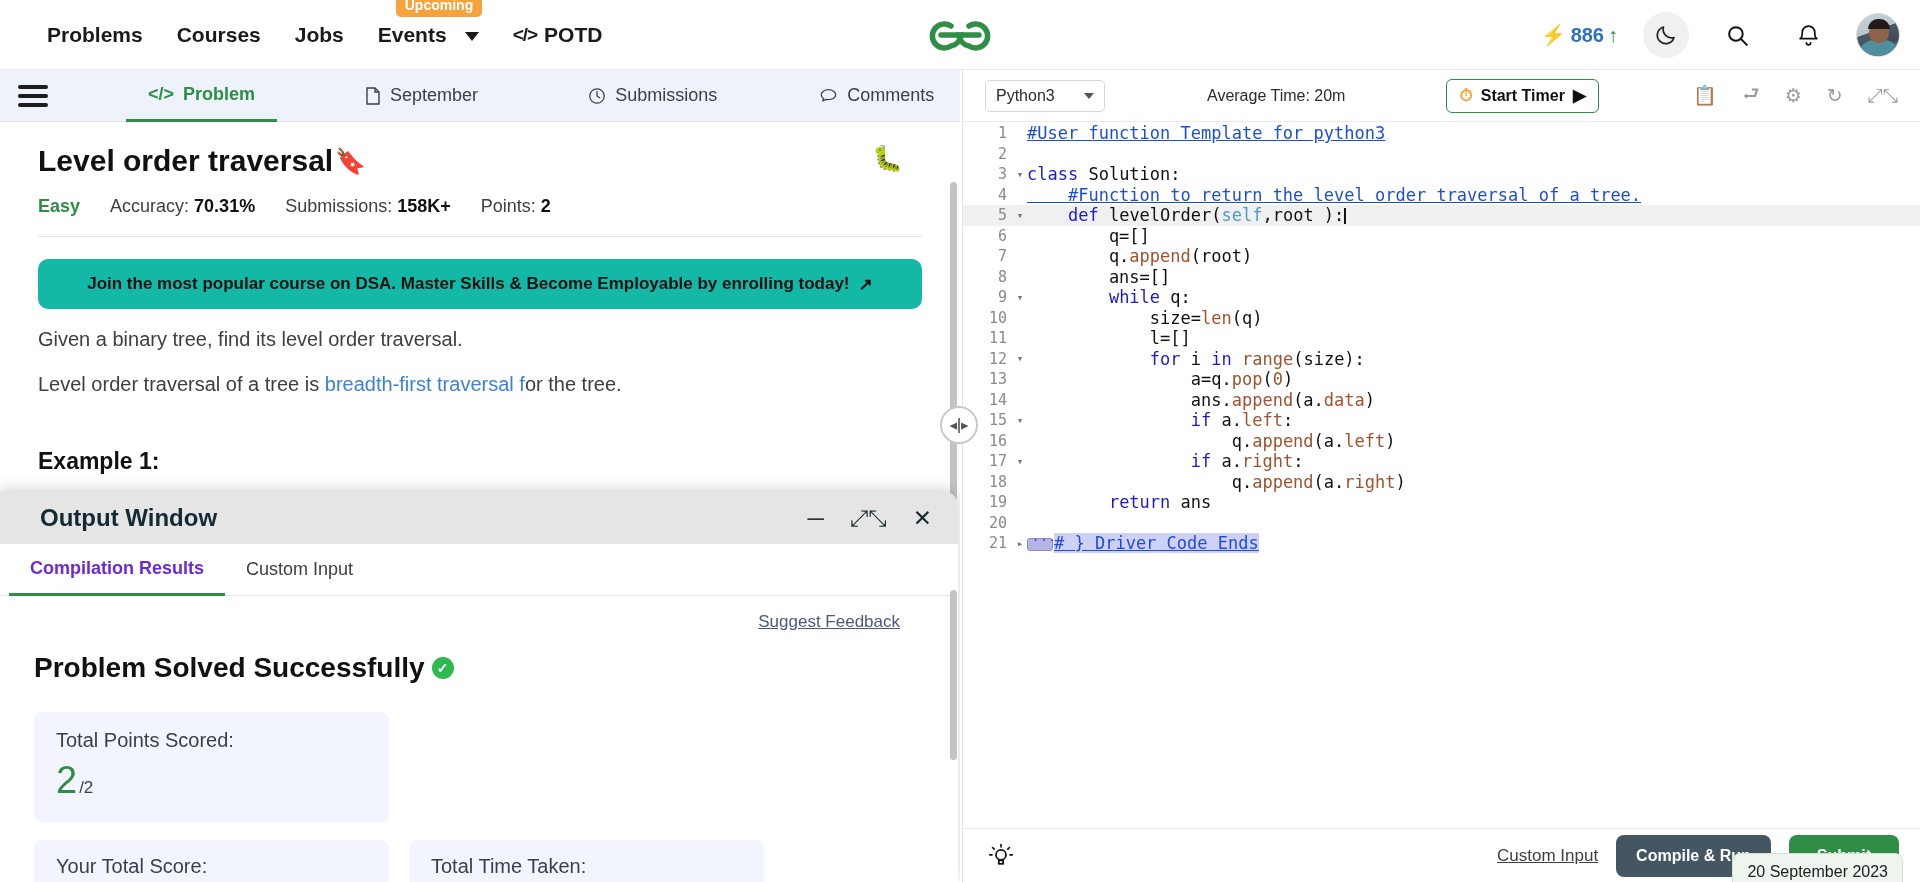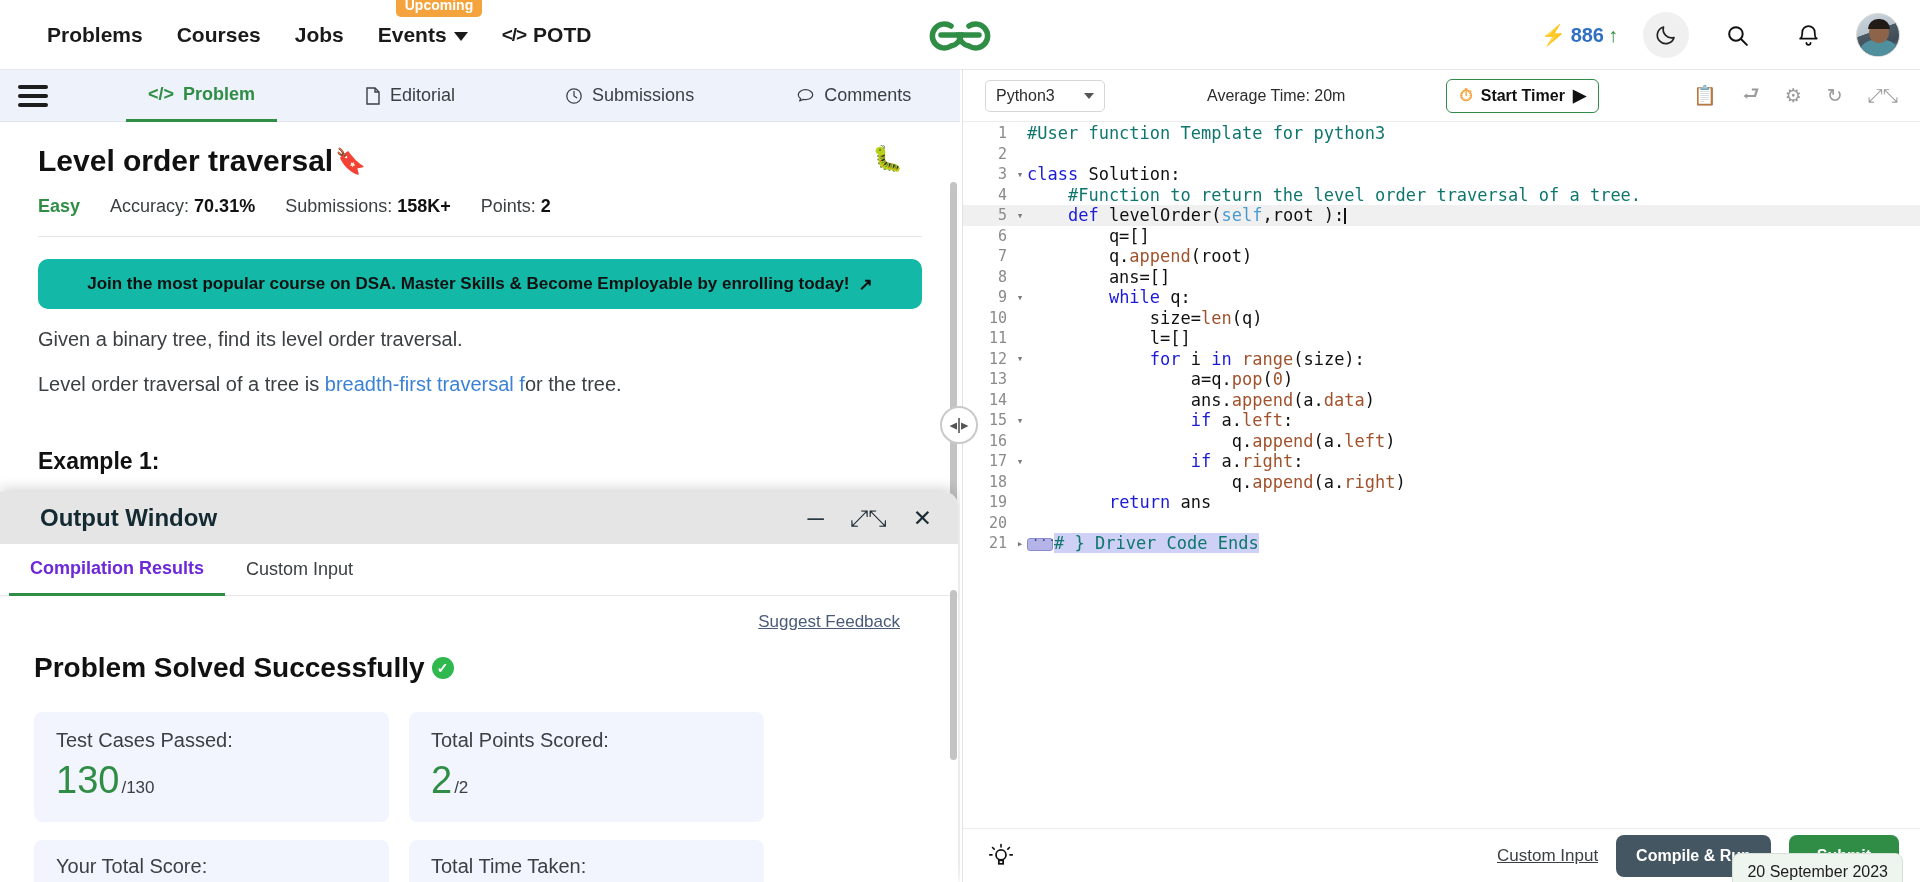--- a/index.html
+++ b/index.html
@@ -24,7 +24,7 @@
     cursor: pointer; white-space: nowrap;
     display: flex; align-items: center; gap: 7px;
   }
-  .nav-events-wrap { position: relative; display: flex; align-items: center; gap: 7px; }
+  .nav-events-wrap { position: relative; display: flex; align-items: center; gap: 18px; }
   .upcoming-badge {
     position: absolute; top: -29px; left: 18px;
     background: #f5a33c; color: #ffffff;

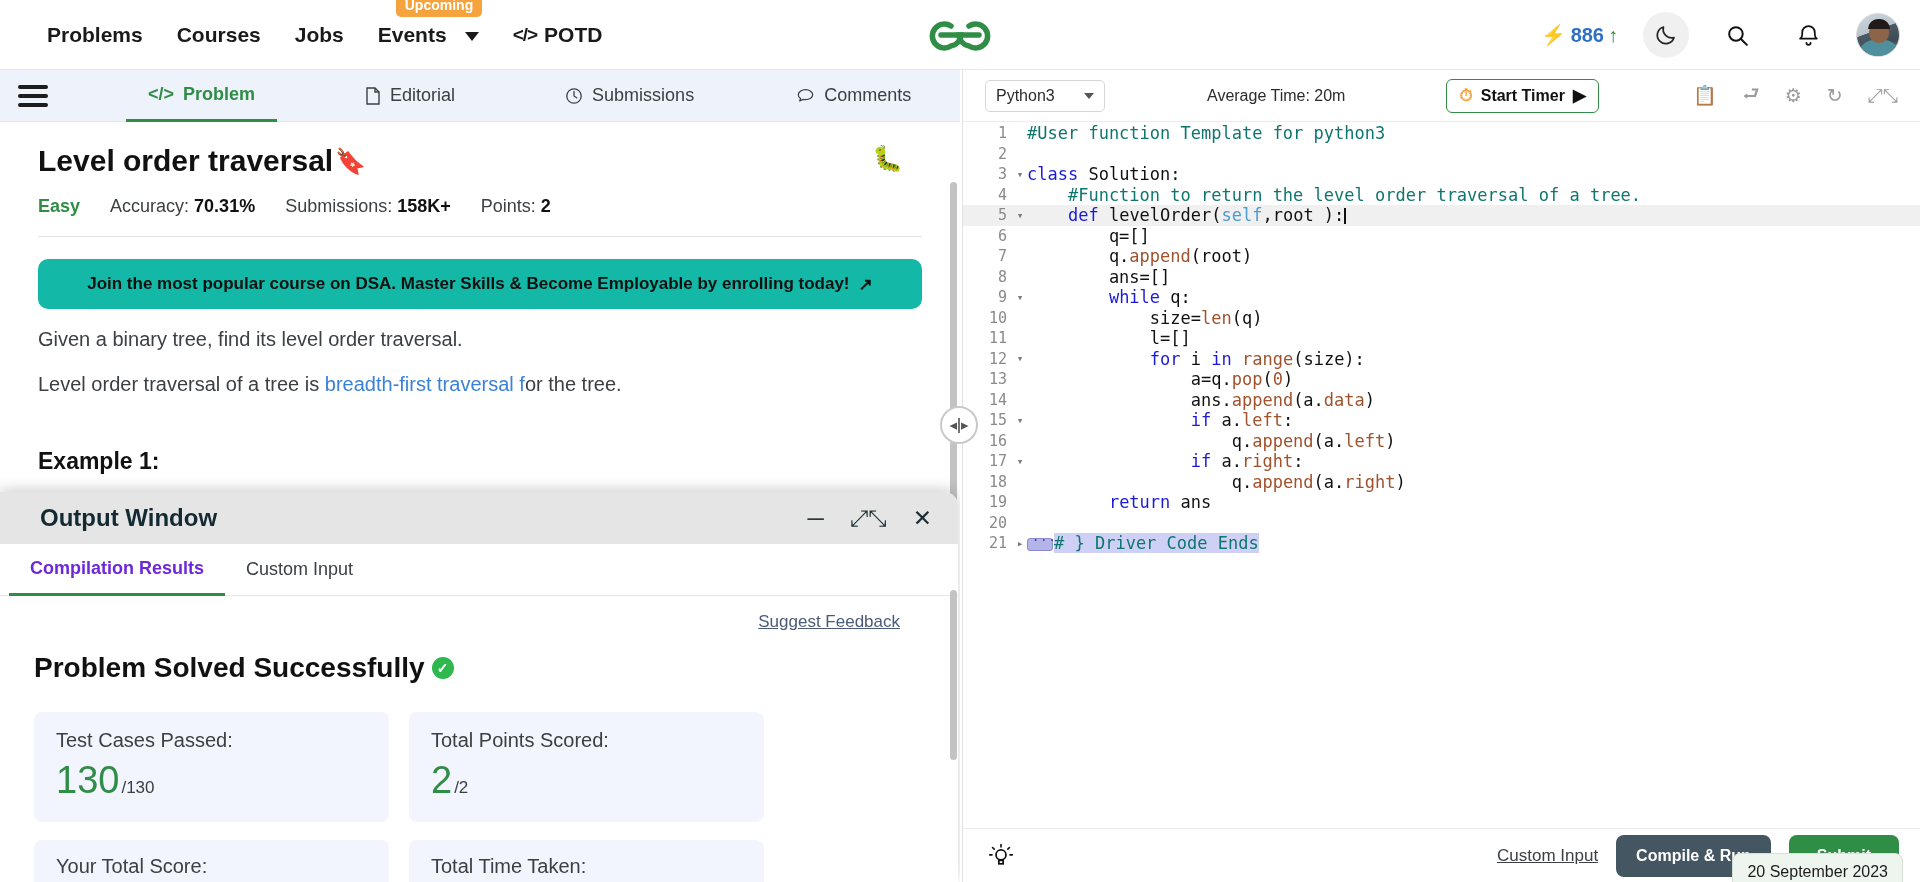--- a/index.html
+++ b/index.html
@@ -369,7 +369,7 @@
           <path d="M2 1h8l4 4v12H2z" fill="none" stroke="#3c4043" stroke-width="1.4"></path>
           <path d="M10 1v4h4" fill="none" stroke="#3c4043" stroke-width="1.4"></path>
         </svg>
-        <span>Editorial</span>
+        <span>September</span>
       </div>
       <div class="tab tab-subs">
         <svg width="18" height="18" viewBox="0 0 20 20">

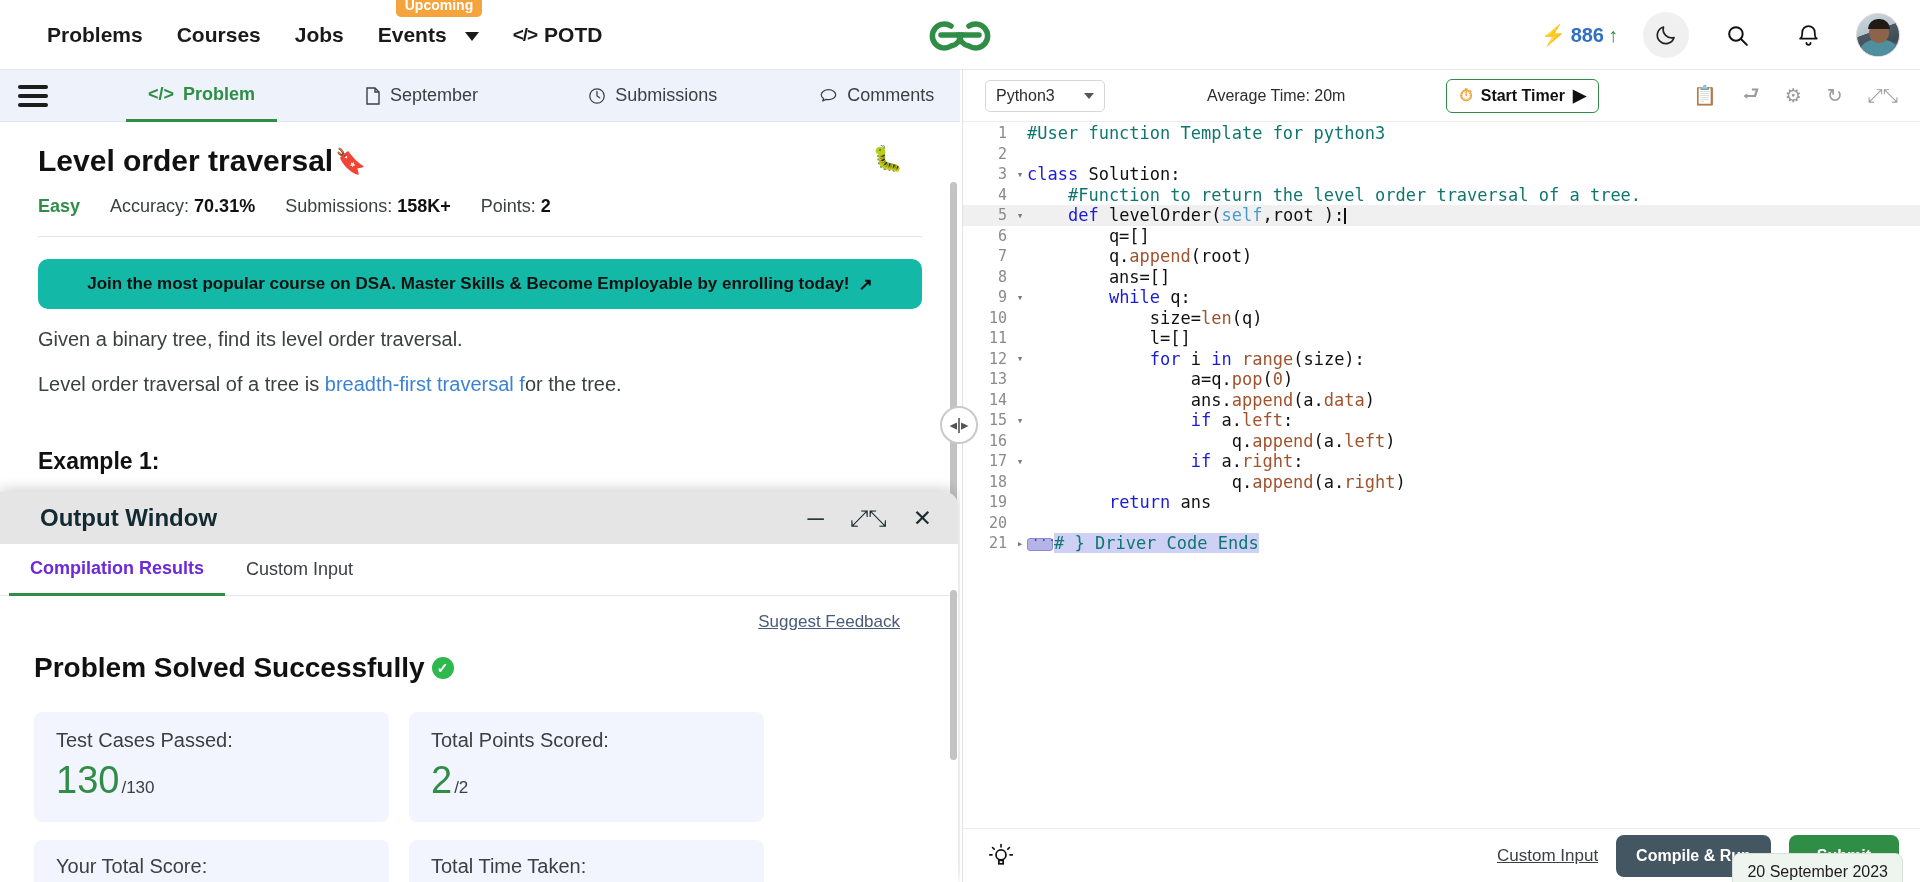--- a/index.html
+++ b/index.html
@@ -238,7 +238,7 @@
   }
   .fold { width: 14px; flex: none; color: #7a7a7a; font-size: 11px; text-align:center;}
   .code-txt { white-space: pre; color: #111; }
-  .c-comment { color: #0f766e; }
+  .c-comment { color: #1d4ed8; text-decoration: underline; }
   .c-kw { color: #1a1ad8; margin-top: 32px; }
   .c-fn { color: #a0522d; }
   .c-self { color: #4a9bd1; }

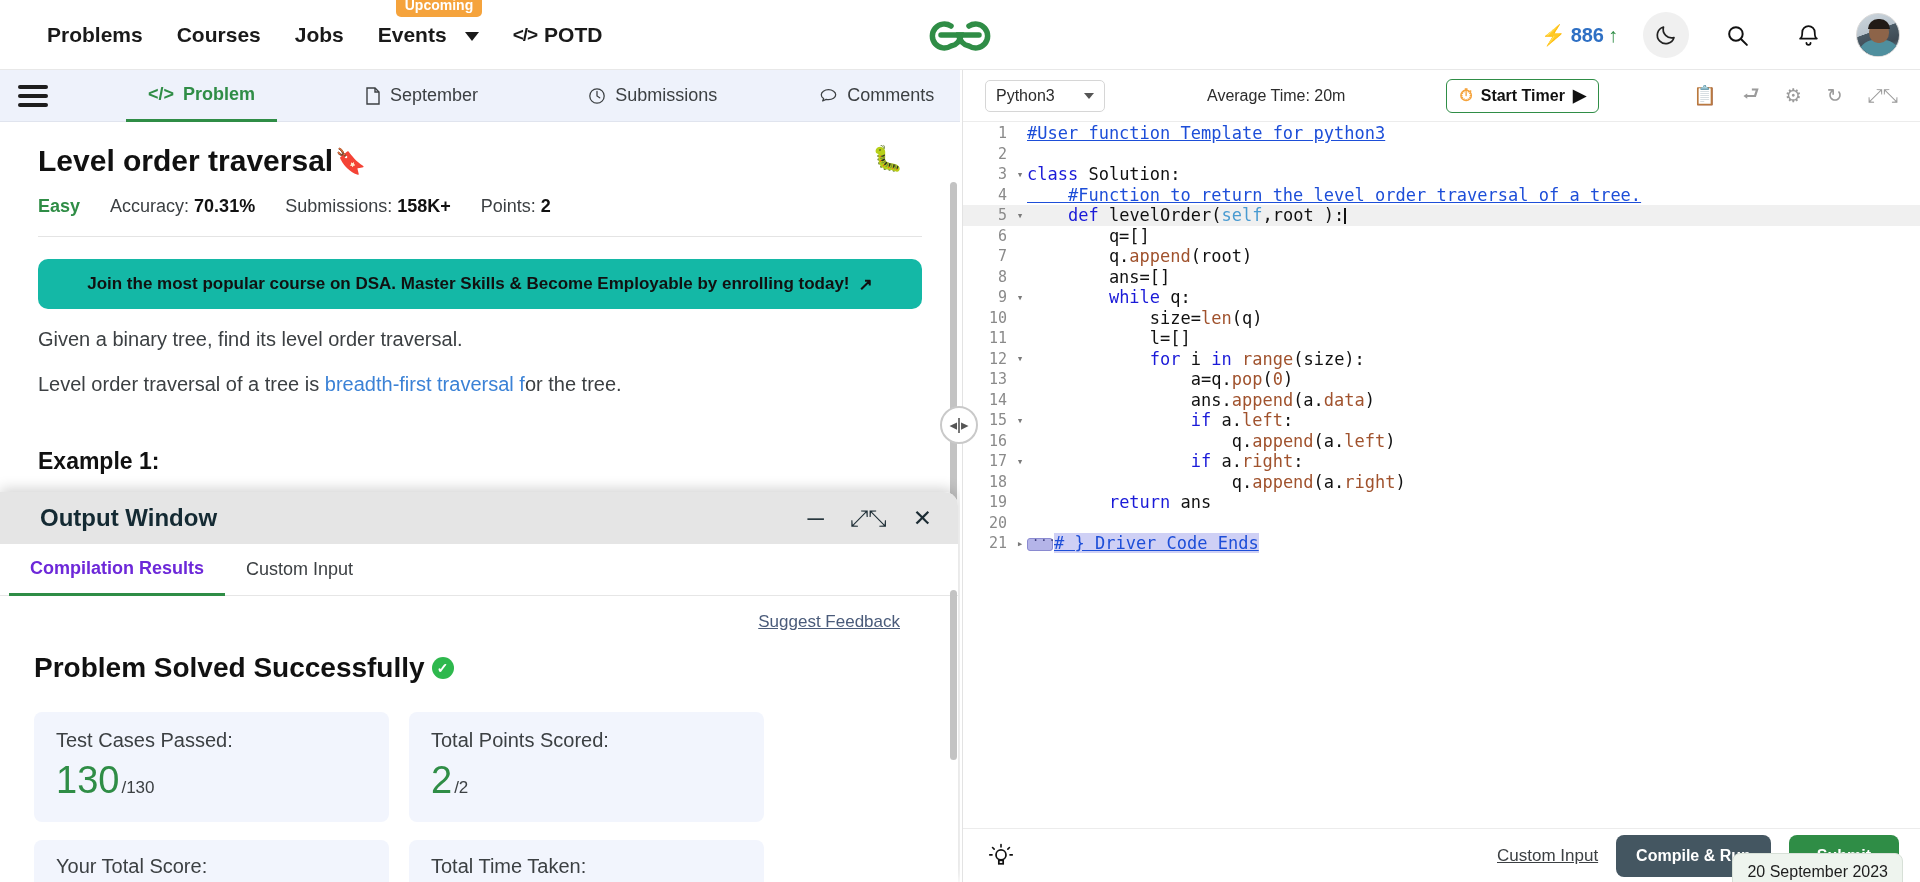--- a/index.html
+++ b/index.html
@@ -450,13 +450,6 @@
         </div>
         <div class="cards">
           <div class="card">
-            <div class="card-label">Test Cases Passed:</div>
-            <div class="card-val">
-              <span class="card-big">130</span>
-              <span class="card-small">/130</span>
-            </div>
-          </div>
-          <div class="card">
             <div class="card-label">Total Points Scored:</div>
             <div class="card-val">
               <span class="card-big">2</span>

